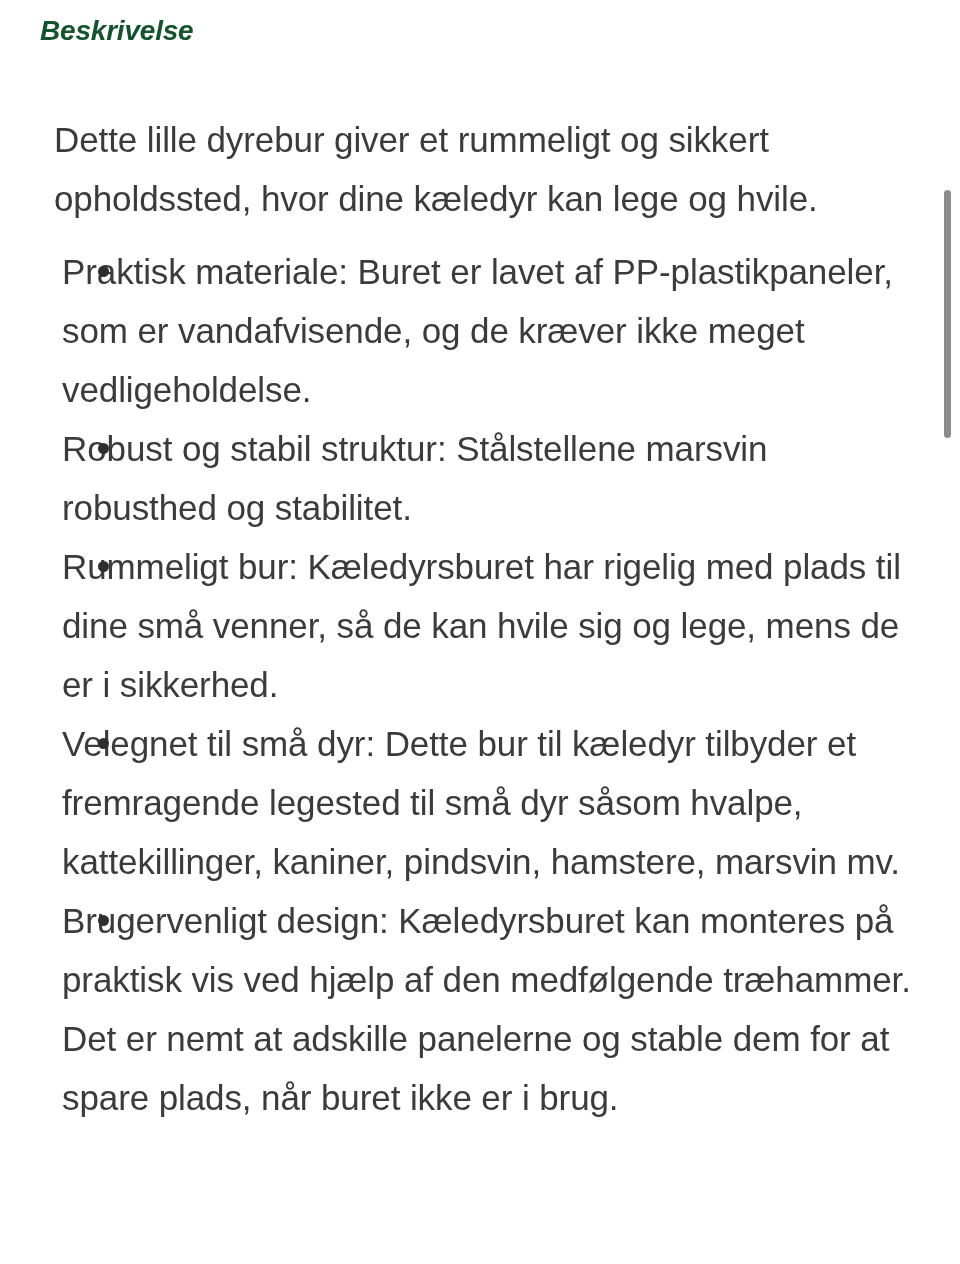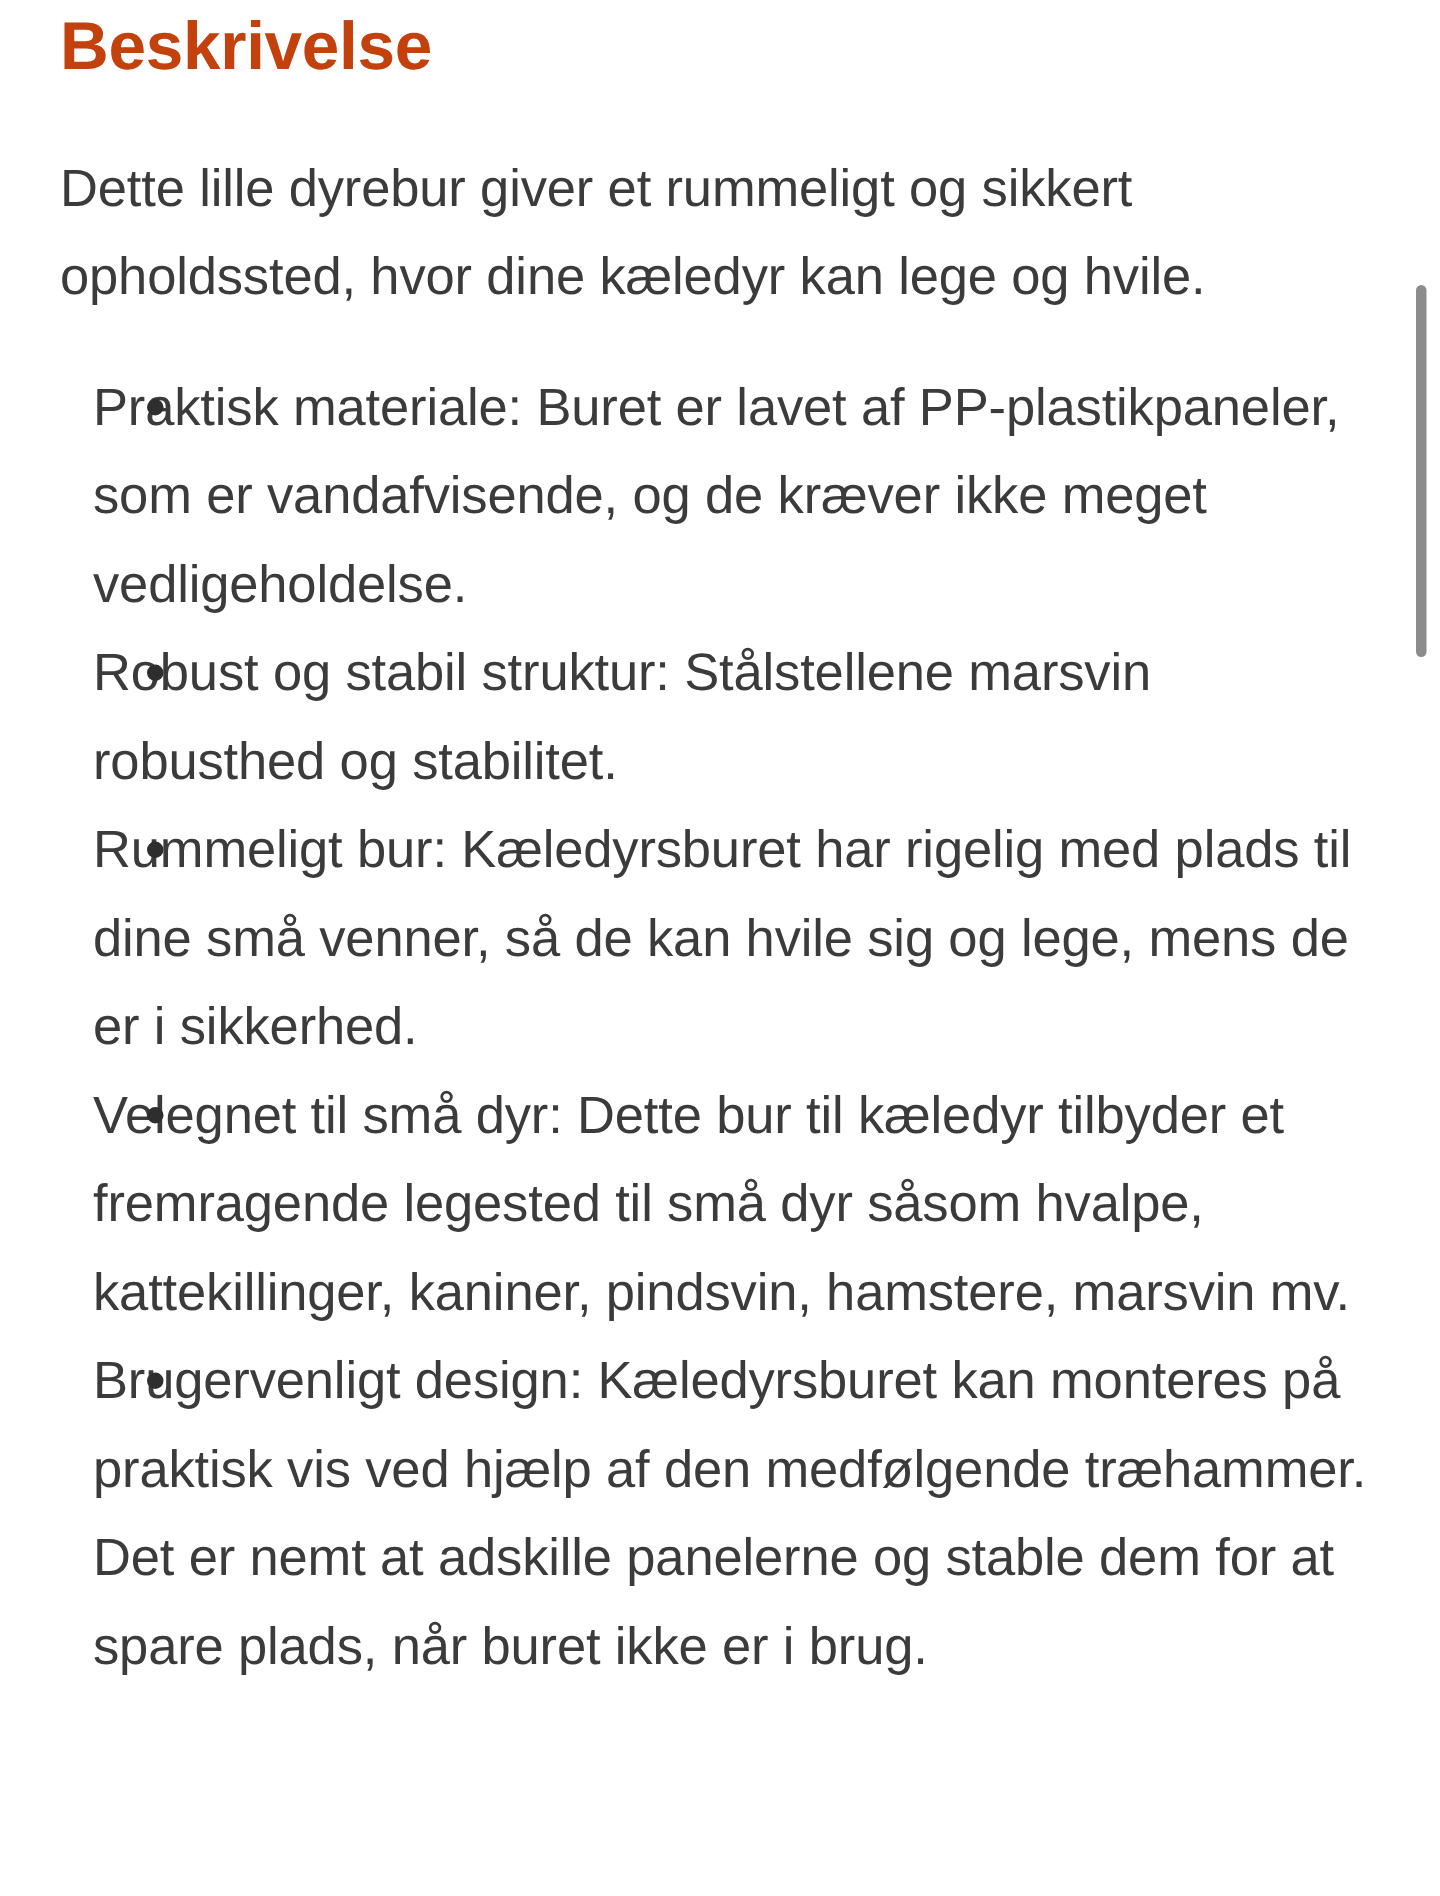--- a/index.html
+++ b/index.html
@@ -29,11 +29,12 @@
     position: absolute;
     left: 40px;
     top: 4px;
-    font-size: 45px;
+    font-size: 28px;
     line-height: 54px;
     font-weight: 700;
-    color: #c2410c;
+    color: #14532d;
     letter-spacing: -0.2px;
+    font-style: italic;
   }
 
   .intro-paragraph {

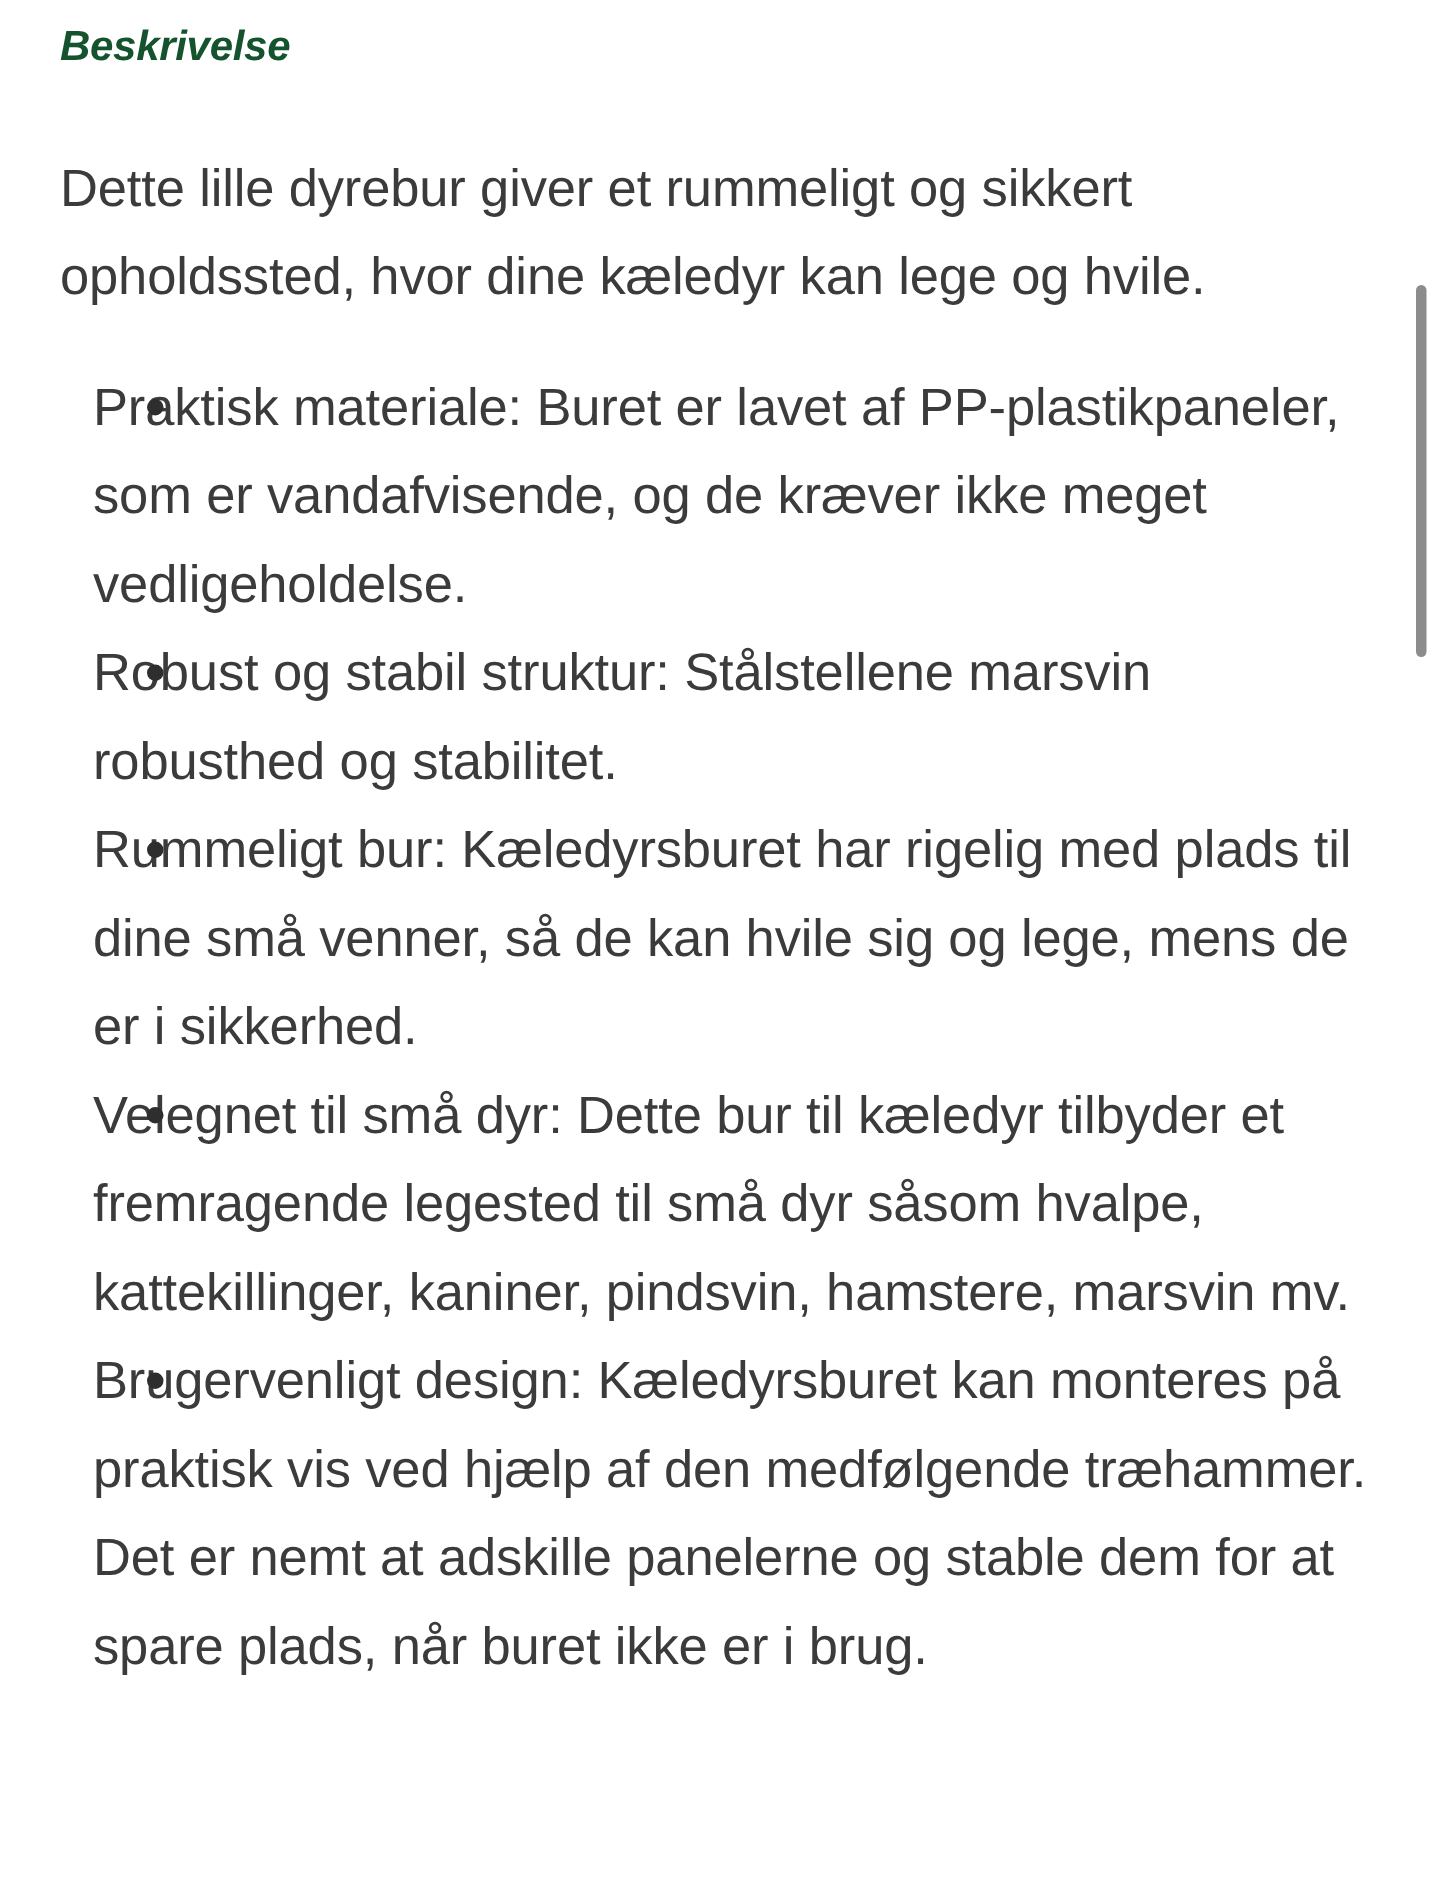--- a/index.html
+++ b/index.html
@@ -42,7 +42,7 @@
     left: 40px;
     top: 96px;
     width: 890px;
-    margin: 0;
+    margin: 14px;
     font-size: 35px;
     line-height: 59px;
     font-weight: 400;

